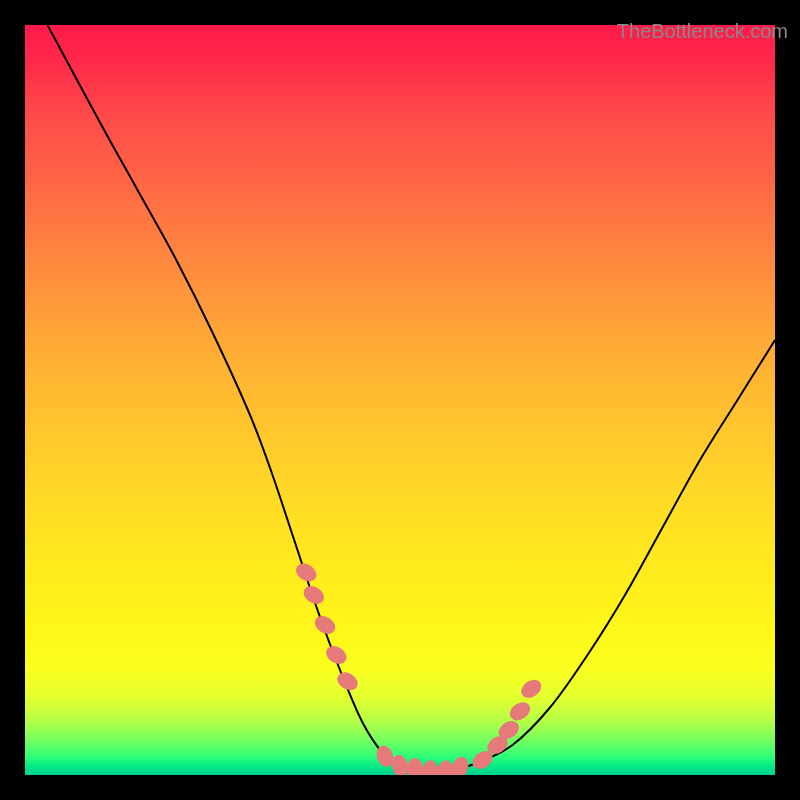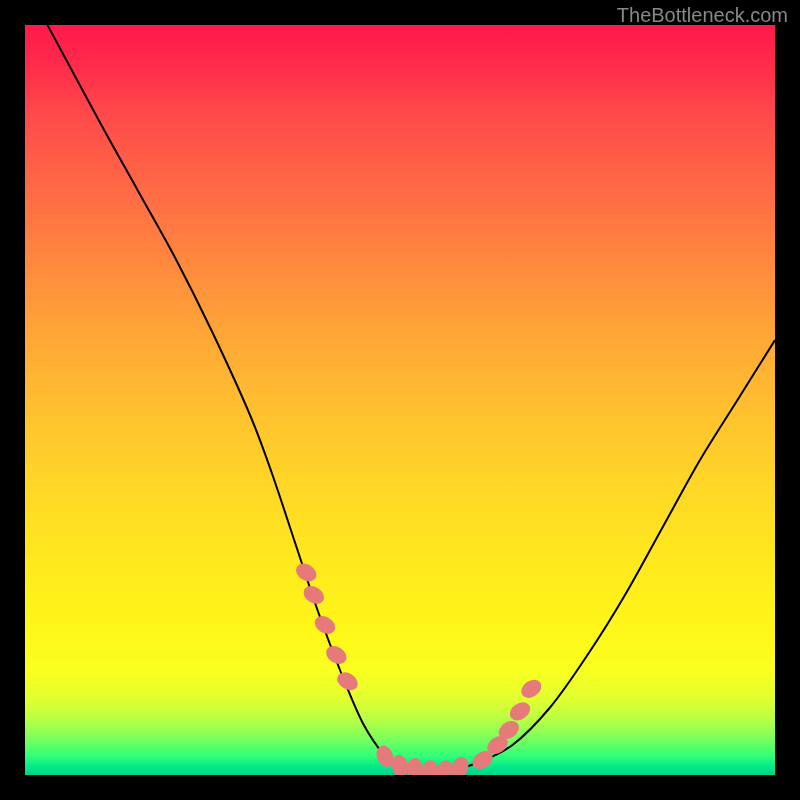--- a/index.html
+++ b/index.html
@@ -12,7 +12,7 @@
   }
   .watermark {
     position: absolute;
-    top: 4px;
+    top: 20px;
     right: 12px;
     color: #888;
     font-size: 20px;

